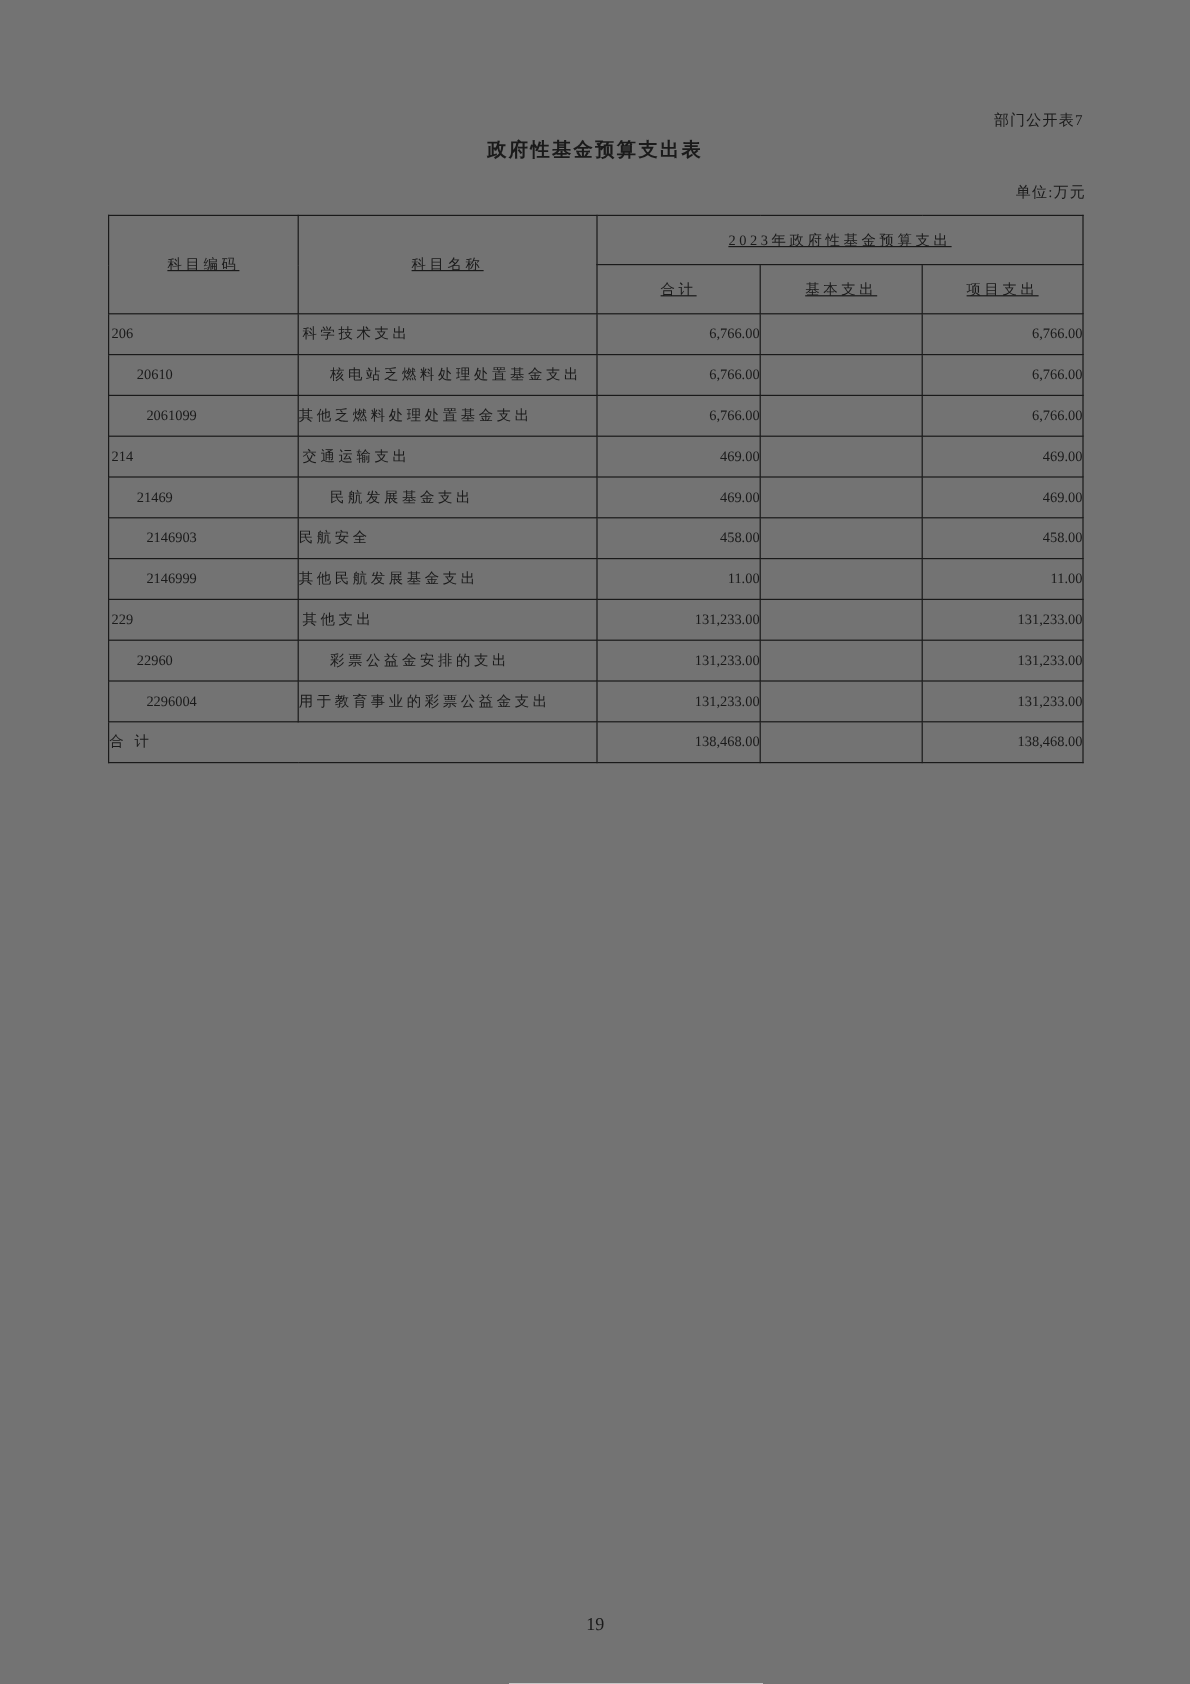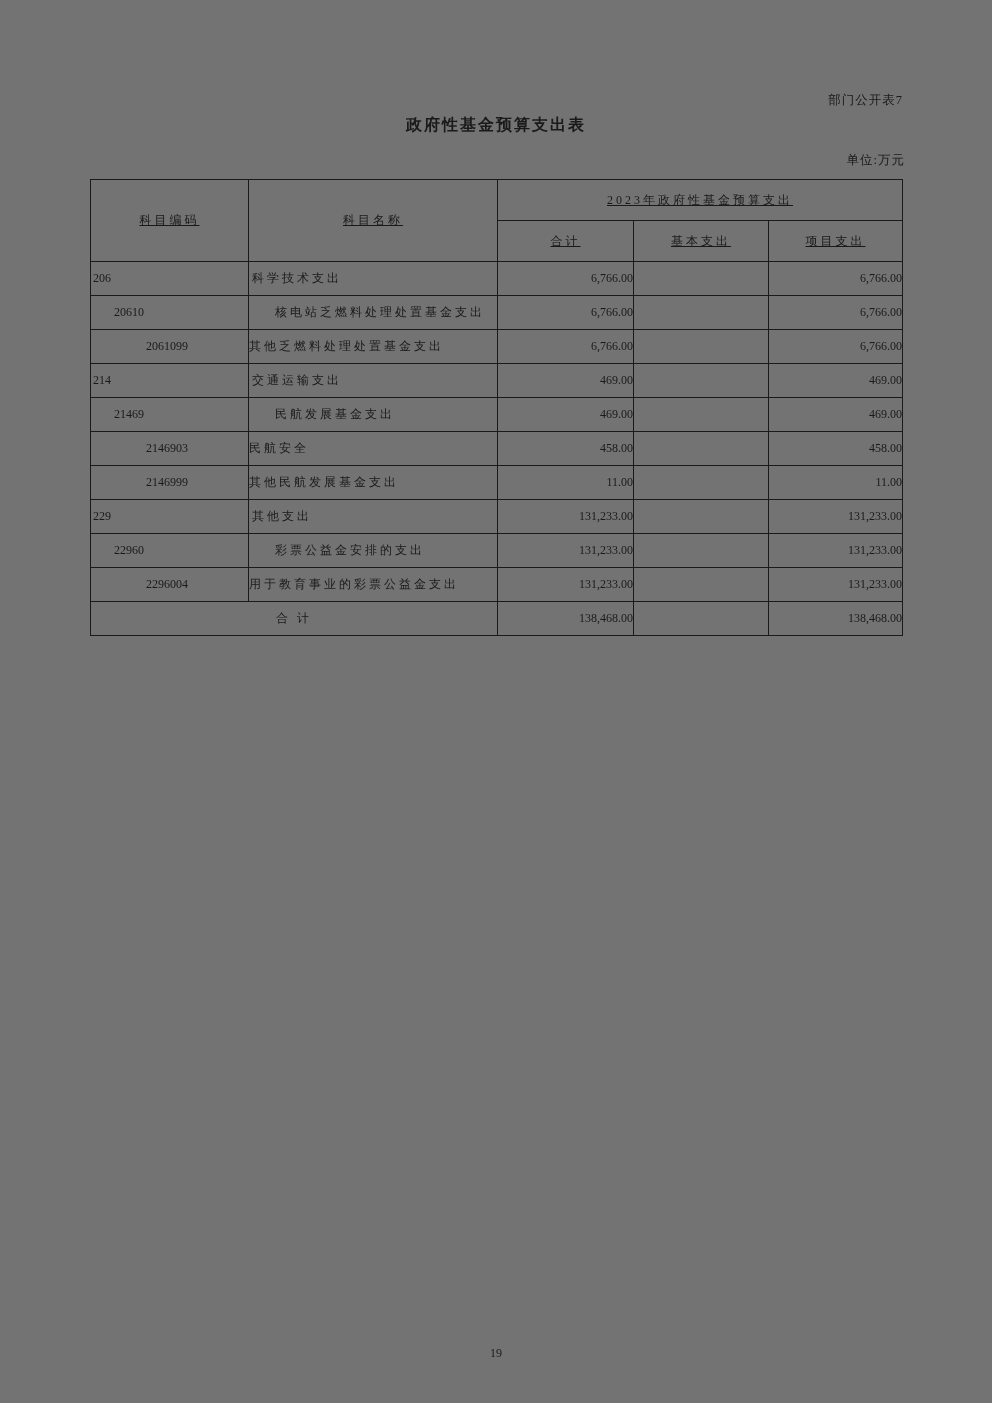--- a/index.html
+++ b/index.html
@@ -69,7 +69,7 @@
   td.name { text-align: left; letter-spacing: 3px; }
   td.code.lvl1 { padding-left: 2px; }
   td.code.lvl2 { padding-left: 23px; }
-  td.code.lvl3 { padding-left: 55px; }
+  td.code.lvl3 { padding-left: 31px; }
   td.name.lvl1 { padding-left: 3px; margin-left: 40px; }
   td.name.lvl2 { padding-left: 26px; }
   td.name.lvl3 { }

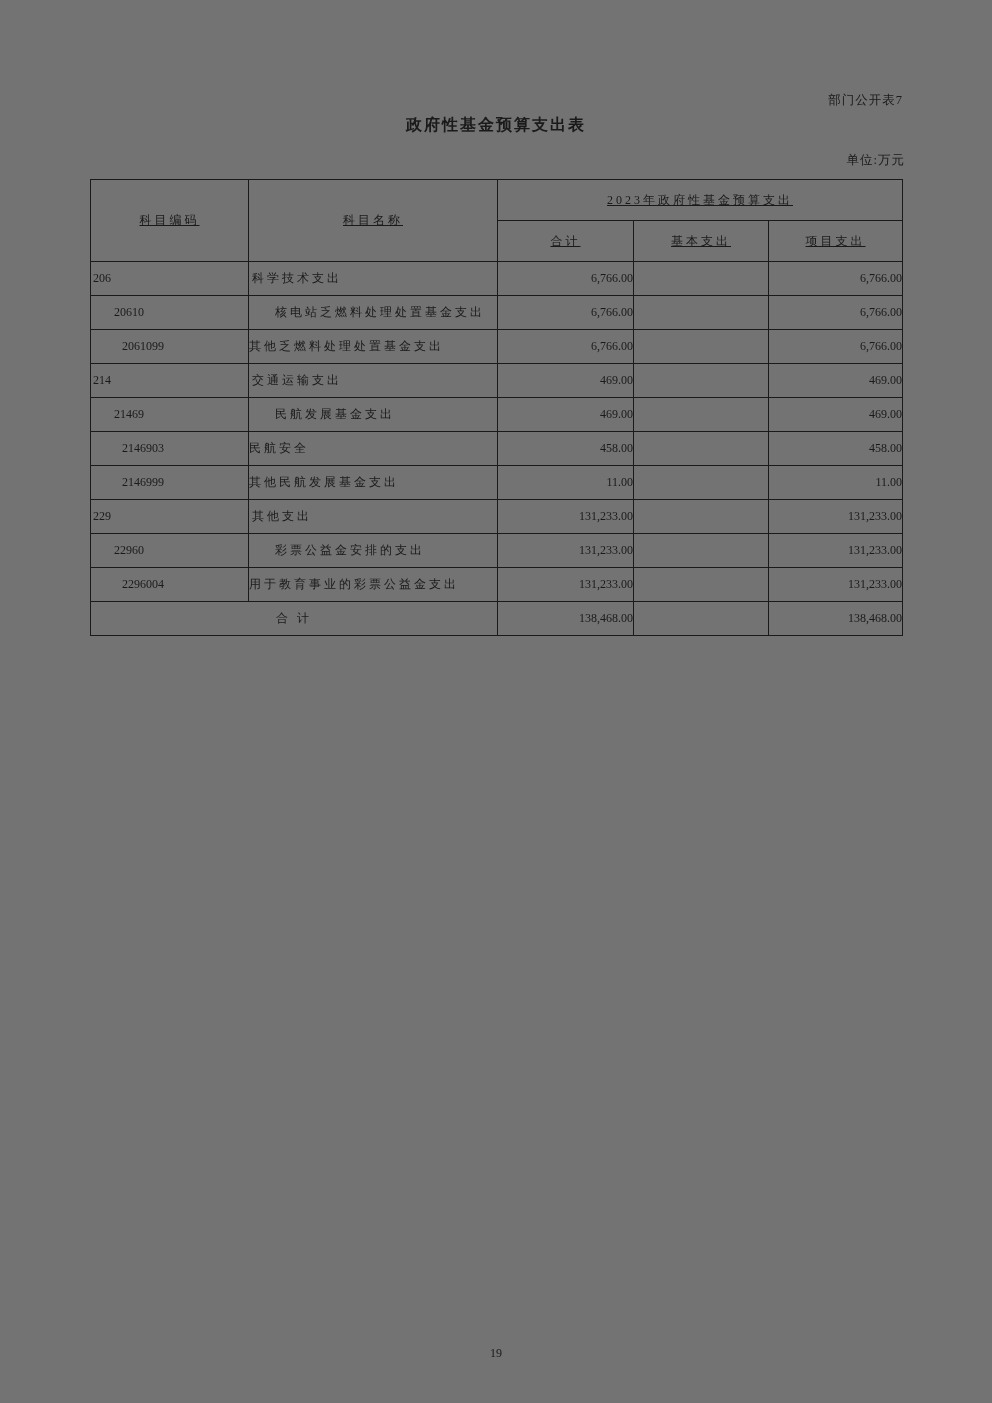--- a/index.html
+++ b/index.html
@@ -74,7 +74,7 @@
   td.name.lvl2 { padding-left: 26px; }
   td.name.lvl3 { }
   td.num { text-align: right; padding-right: 8px; }
-  td.total-label { text-align: center; letter-spacing: 3px; }
+  td.total-label { letter-spacing: 3px; }
   .page-number {
     position: absolute;
     top: 1346px;

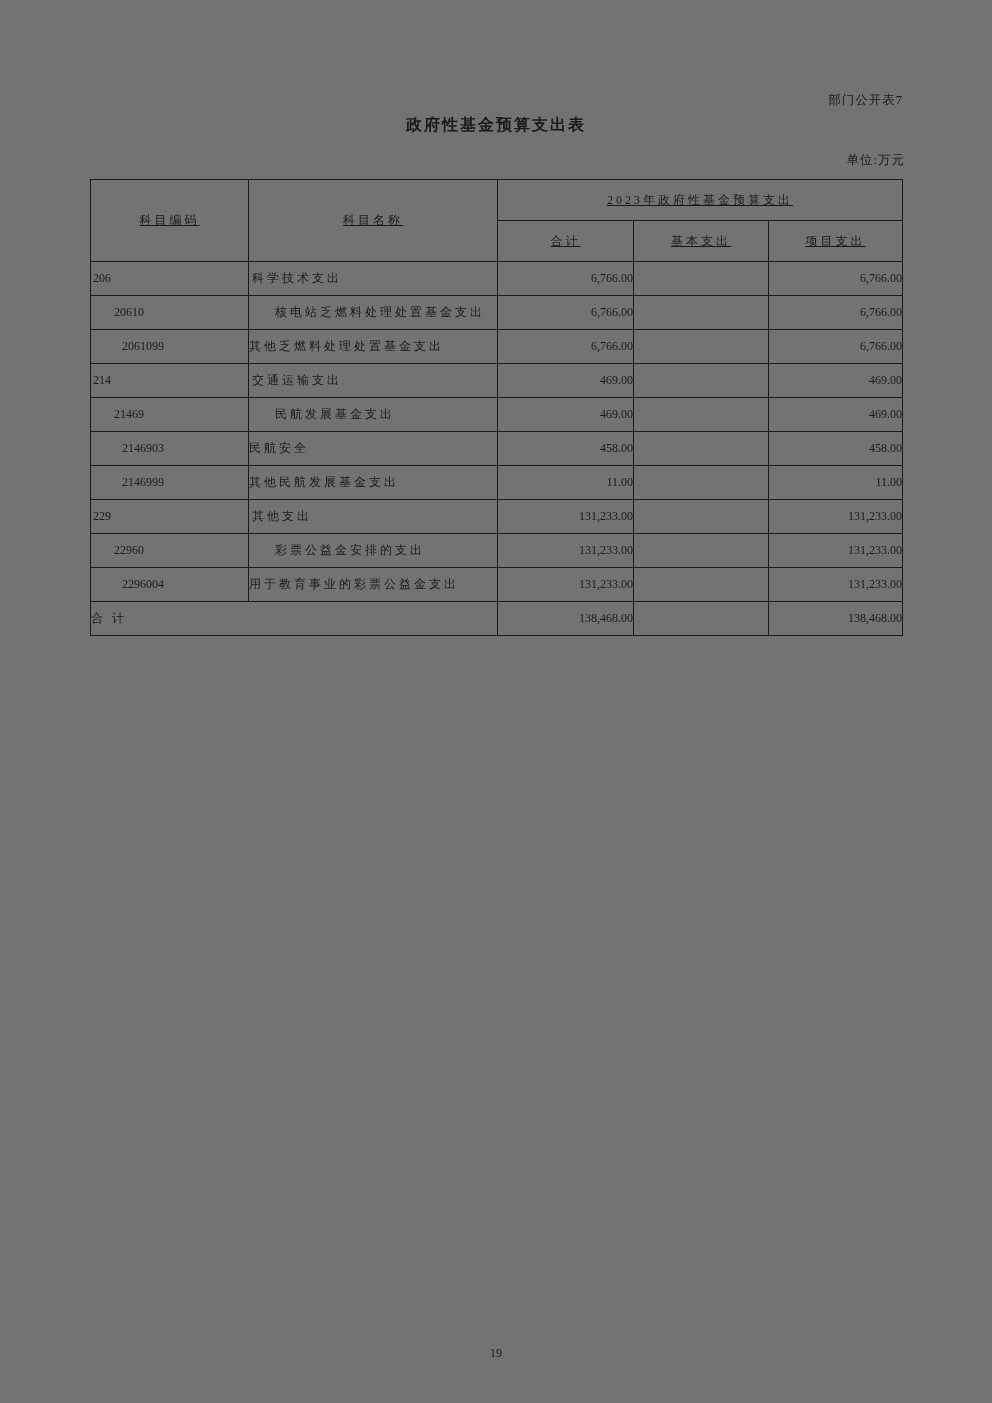--- a/index.html
+++ b/index.html
@@ -81,7 +81,7 @@
     left: 0;
     width: 100%;
     text-align: center;
-    font-size: 12px;
+    font-size: 15px;
   }
 </style>
 </head>

